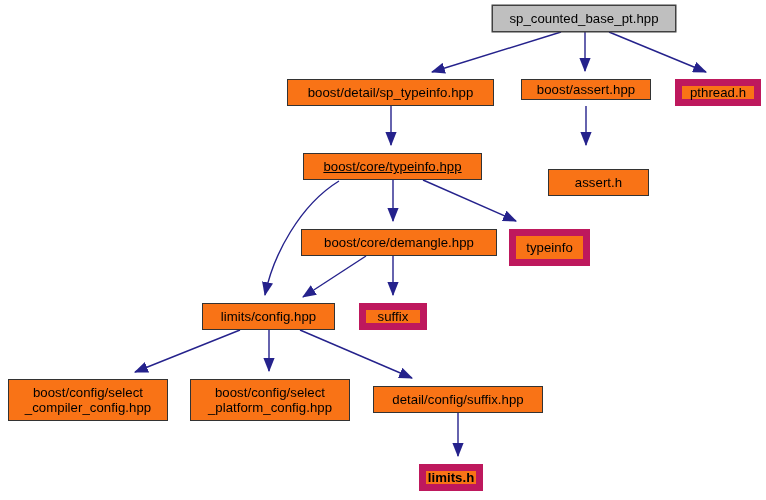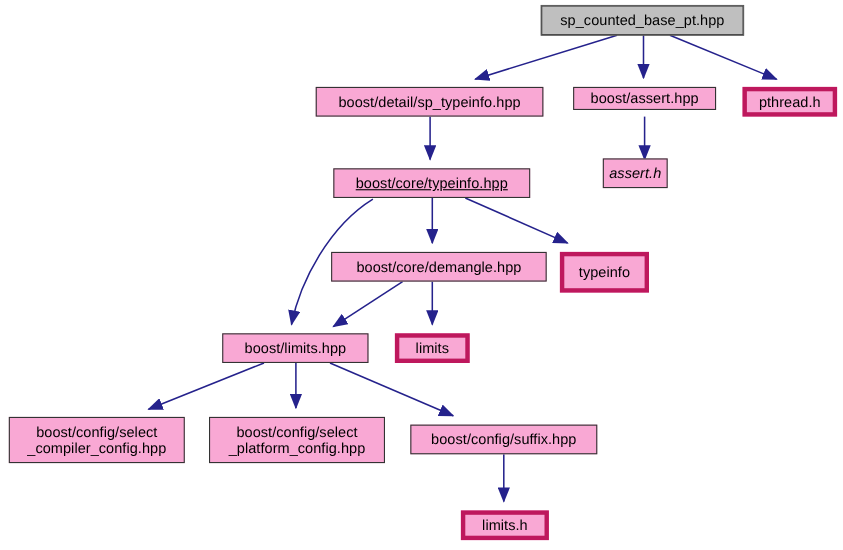--- a/index.html
+++ b/index.html
@@ -34,7 +34,7 @@
     align-items: center;
     justify-content: center;
     text-align: center;
-    background: #f9a8d4;
+    background: #f97316;
     border: 1px solid #404040;
     color: #000000;
     font-size: 13.2px;

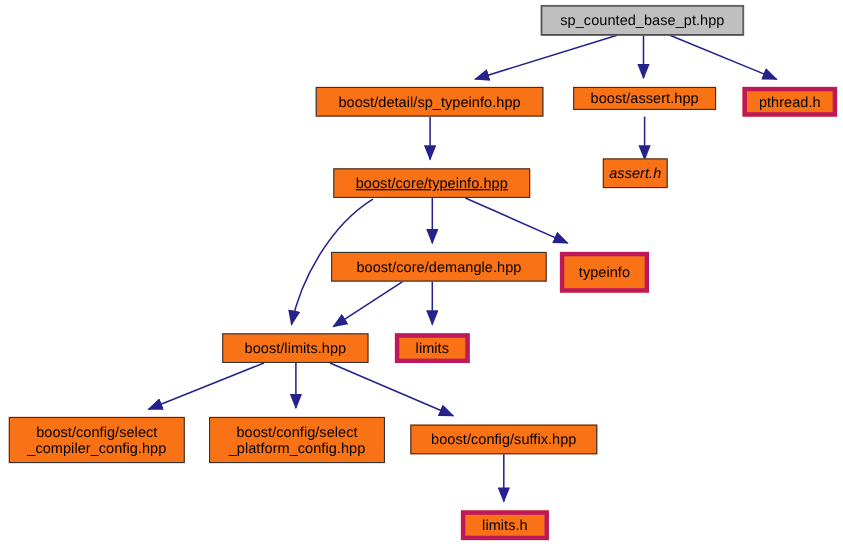--- a/index.html
+++ b/index.html
@@ -52,7 +52,7 @@
     border: 1.3px solid #333333;
   }
   .node.external {
-    border: 4px solid #be185d;
+    border: 7px solid #be185d;
   }
   .node .label {
     display: block;

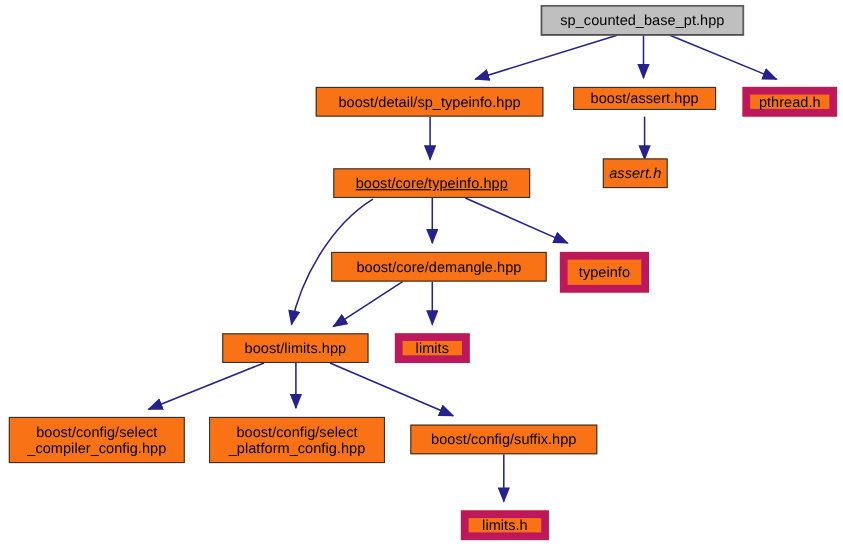--- a/index.html
+++ b/index.html
@@ -95,7 +95,7 @@
       <div class="node internal" style="left: 521px; top: 79px; width: 130px; height: 21px;"><span class="label">boost/assert.hpp</span></div>
       <div class="node external" style="left: 675px; top: 79px; width: 86px; height: 27px;"><span class="label">pthread.h</span></div>
       <div class="node internal" style="left: 303px; top: 153px; width: 179px; height: 27px; text-decoration: underline;"><span class="label">boost/core/typeinfo.hpp</span></div>
-      <div class="node internal" style="left: 548px; top: 144px; width: 59px; height: 27px; font-style: italic;"><span class="label">assert.h</span></div>
+      <div class="node internal" style="left: 548px; top: 169px; width: 101px; height: 27px;"><span class="label">assert.h</span></div>
       <div class="node internal" style="left: 301px; top: 229px; width: 196px; height: 27px;"><span class="label">boost/core/demangle.hpp</span></div>
       <div class="node external" style="left: 509px; top: 229px; width: 81px; height: 37px;"><span class="label">typeinfo</span></div>
       <div class="node internal" style="left: 202px; top: 303px; width: 133px; height: 27px;"><span class="label">boost/limits.hpp</span></div>

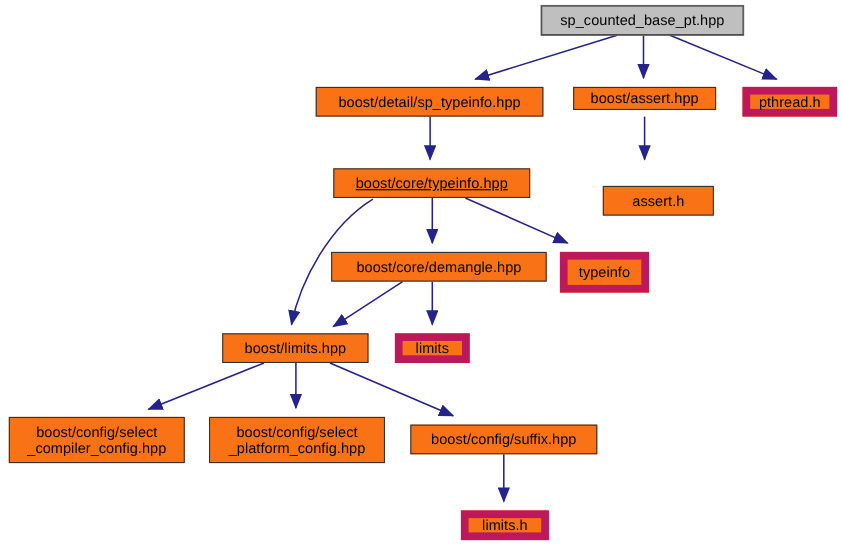--- a/index.html
+++ b/index.html
@@ -98,7 +98,7 @@
       <div class="node internal" style="left: 548px; top: 169px; width: 101px; height: 27px;"><span class="label">assert.h</span></div>
       <div class="node internal" style="left: 301px; top: 229px; width: 196px; height: 27px;"><span class="label">boost/core/demangle.hpp</span></div>
       <div class="node external" style="left: 509px; top: 229px; width: 81px; height: 37px;"><span class="label">typeinfo</span></div>
-      <div class="node internal" style="left: 202px; top: 303px; width: 133px; height: 27px;"><span class="label">boost/limits.hpp</span></div>
+      <div class="node internal" style="left: 202px; top: 303px; width: 133px; height: 27px;"><span class="label">limits/config.hpp</span></div>
       <div class="node external" style="left: 359px; top: 303px; width: 68px; height: 27px;"><span class="label">limits</span></div>
       <div class="node internal" style="left: 8px; top: 379px; width: 160px; height: 42px;"><span class="label">boost/config/select
 _compiler_config.hpp</span></div>

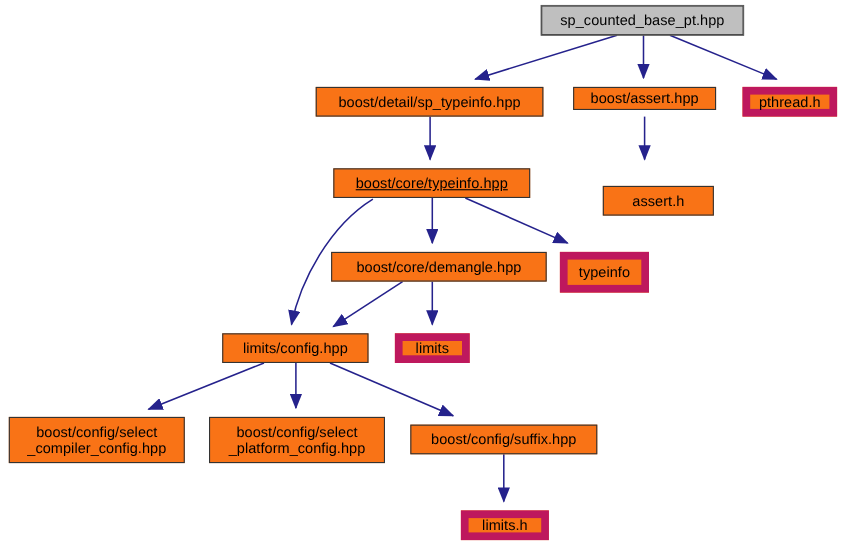--- a/index.html
+++ b/index.html
@@ -99,7 +99,7 @@
       <div class="node internal" style="left: 301px; top: 229px; width: 196px; height: 27px;"><span class="label">boost/core/demangle.hpp</span></div>
       <div class="node external" style="left: 509px; top: 229px; width: 81px; height: 37px;"><span class="label">typeinfo</span></div>
       <div class="node internal" style="left: 202px; top: 303px; width: 133px; height: 27px;"><span class="label">limits/config.hpp</span></div>
-      <div class="node external" style="left: 359px; top: 303px; width: 68px; height: 27px;"><span class="label">limits</span></div>
+      <div class="node external" style="left: 359px; top: 303px; width: 68px; height: 27px;"><span class="label">suffix</span></div>
       <div class="node internal" style="left: 8px; top: 379px; width: 160px; height: 42px;"><span class="label">boost/config/select
 _compiler_config.hpp</span></div>
       <div class="node internal" style="left: 190px; top: 379px; width: 160px; height: 42px;"><span class="label">boost/config/select

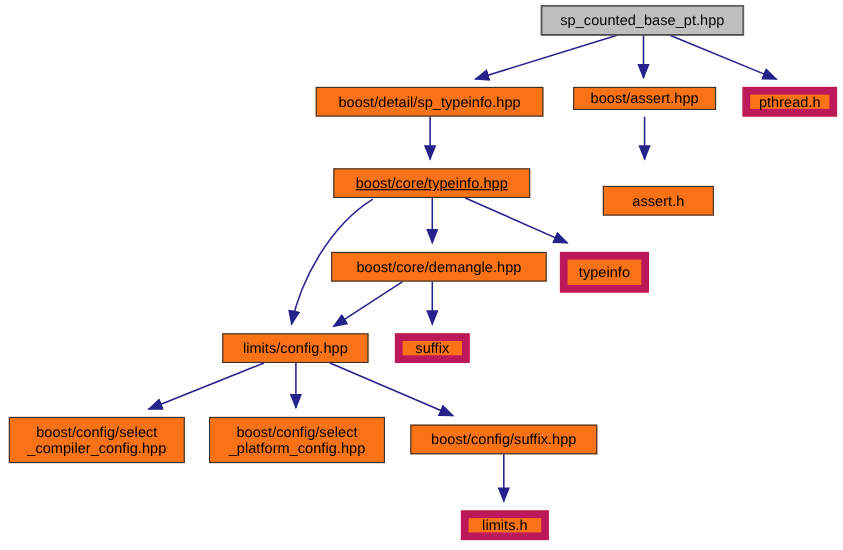--- a/index.html
+++ b/index.html
@@ -104,7 +104,7 @@
 _compiler_config.hpp</span></div>
       <div class="node internal" style="left: 190px; top: 379px; width: 160px; height: 42px;"><span class="label">boost/config/select
 _platform_config.hpp</span></div>
-      <div class="node internal" style="left: 373px; top: 386px; width: 170px; height: 27px;"><span class="label">boost/config/suffix.hpp</span></div>
+      <div class="node internal" style="left: 373px; top: 386px; width: 170px; height: 27px;"><span class="label">detail/config/suffix.hpp</span></div>
       <div class="node external" style="left: 419px; top: 464px; width: 80px; height: 27px;"><span class="label">limits.h</span></div>
     </div>
 

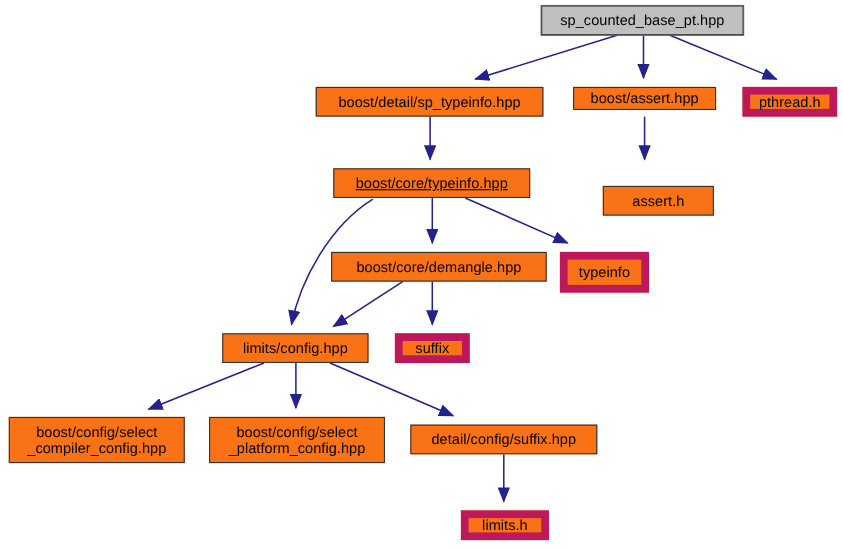--- a/index.html
+++ b/index.html
@@ -105,7 +105,7 @@
       <div class="node internal" style="left: 190px; top: 379px; width: 160px; height: 42px;"><span class="label">boost/config/select
 _platform_config.hpp</span></div>
       <div class="node internal" style="left: 373px; top: 386px; width: 170px; height: 27px;"><span class="label">detail/config/suffix.hpp</span></div>
-      <div class="node external" style="left: 419px; top: 464px; width: 80px; height: 27px;"><span class="label">limits.h</span></div>
+      <div class="node external" style="left: 419px; top: 464px; width: 64px; height: 27px; font-weight: bold;"><span class="label">limits.h</span></div>
     </div>
 
 </div>

